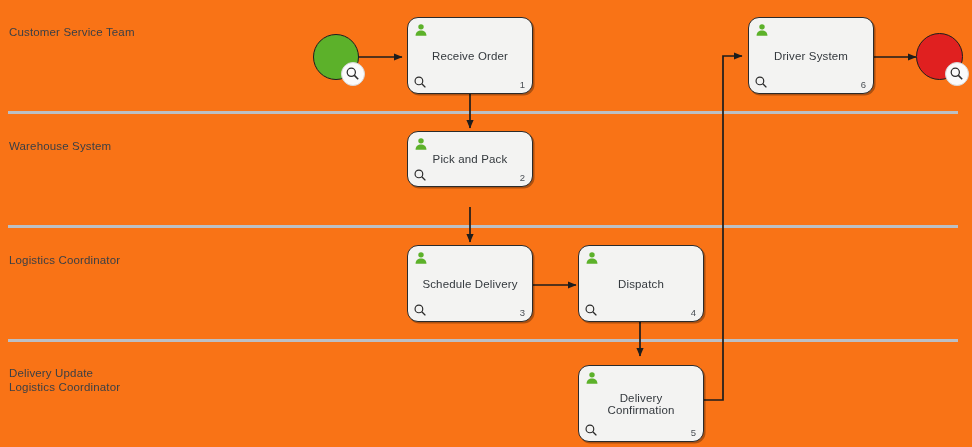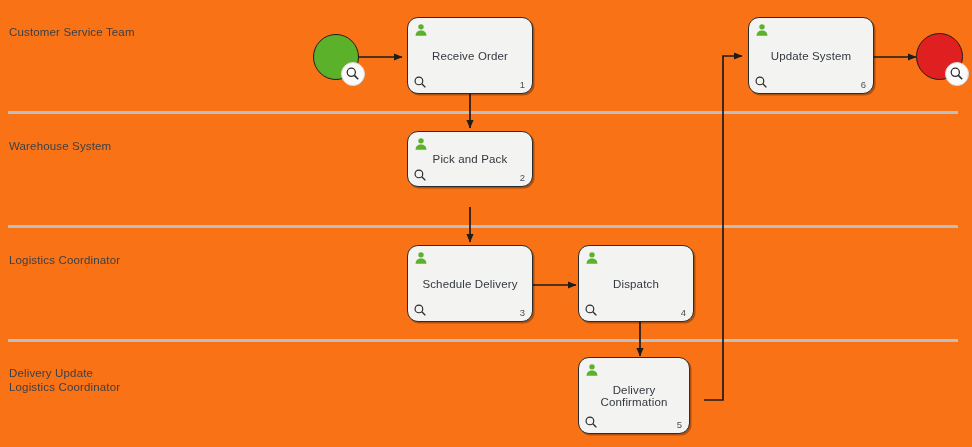--- a/index.html
+++ b/index.html
@@ -236,7 +236,7 @@
       <circle cx="8" cy="4.4" r="3.1" fill="#5cb12a"></circle>
       <path d="M1.8,14.6 C1.8,10.6 4.6,8.7 8,8.7 C11.4,8.7 14.2,10.6 14.2,14.6 Z" fill="#5cb12a"></path>
     </svg>
-    <div class="task-label">Update System</div>
+    <div class="task-label">Driver System</div>
     <svg class="mag-icon" viewBox="0 0 16 16">
       <circle cx="6.3" cy="6.3" r="4.1" fill="none" stroke="#2b2b2b" stroke-width="1.25"></circle>
       <line x1="9.4" y1="9.4" x2="13.2" y2="13.2" stroke="#2b2b2b" stroke-width="1.5"></line>

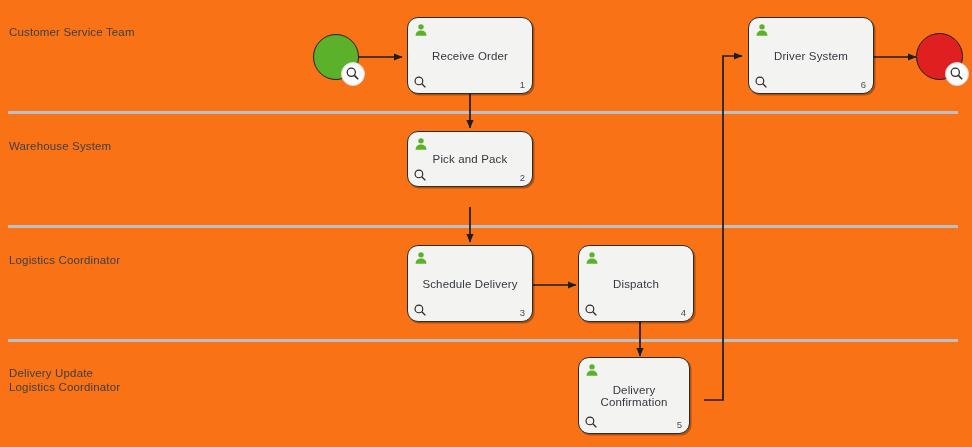--- a/index.html
+++ b/index.html
@@ -205,7 +205,7 @@
     <div class="task-num">3</div>
   </div>
 
-  <div class="task" style="left:578px; top:245px; width:116px; height:77px;">
+  <div class="task" style="left:578px; top:245px; width:126px; height:77px;">
     <svg class="user-icon" viewBox="0 0 16 16">
       <circle cx="8" cy="4.4" r="3.1" fill="#5cb12a"></circle>
       <path d="M1.8,14.6 C1.8,10.6 4.6,8.7 8,8.7 C11.4,8.7 14.2,10.6 14.2,14.6 Z" fill="#5cb12a"></path>

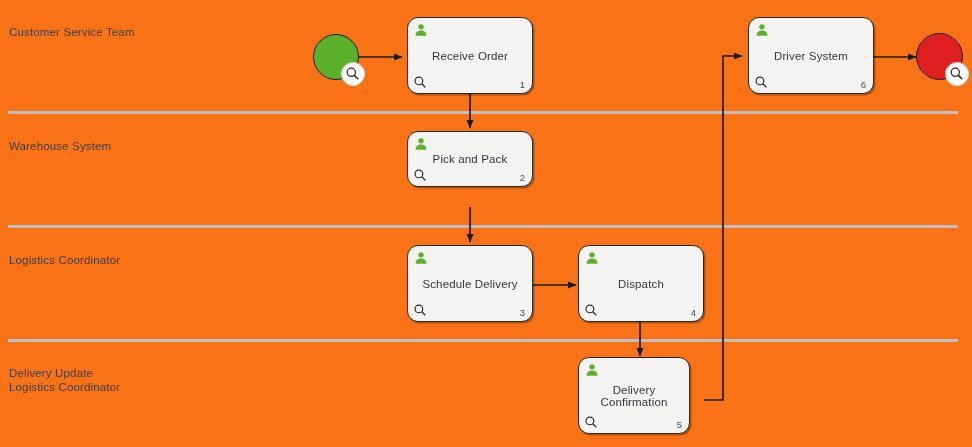--- a/index.html
+++ b/index.html
@@ -218,7 +218,7 @@
     <div class="task-num">4</div>
   </div>
 
-  <div class="task" style="left:578px; top:357px; width:112px; height:77px;">
+  <div class="task" style="left:578px; top:365px; width:126px; height:77px;">
     <svg class="user-icon" viewBox="0 0 16 16">
       <circle cx="8" cy="4.4" r="3.1" fill="#5cb12a"></circle>
       <path d="M1.8,14.6 C1.8,10.6 4.6,8.7 8,8.7 C11.4,8.7 14.2,10.6 14.2,14.6 Z" fill="#5cb12a"></path>

